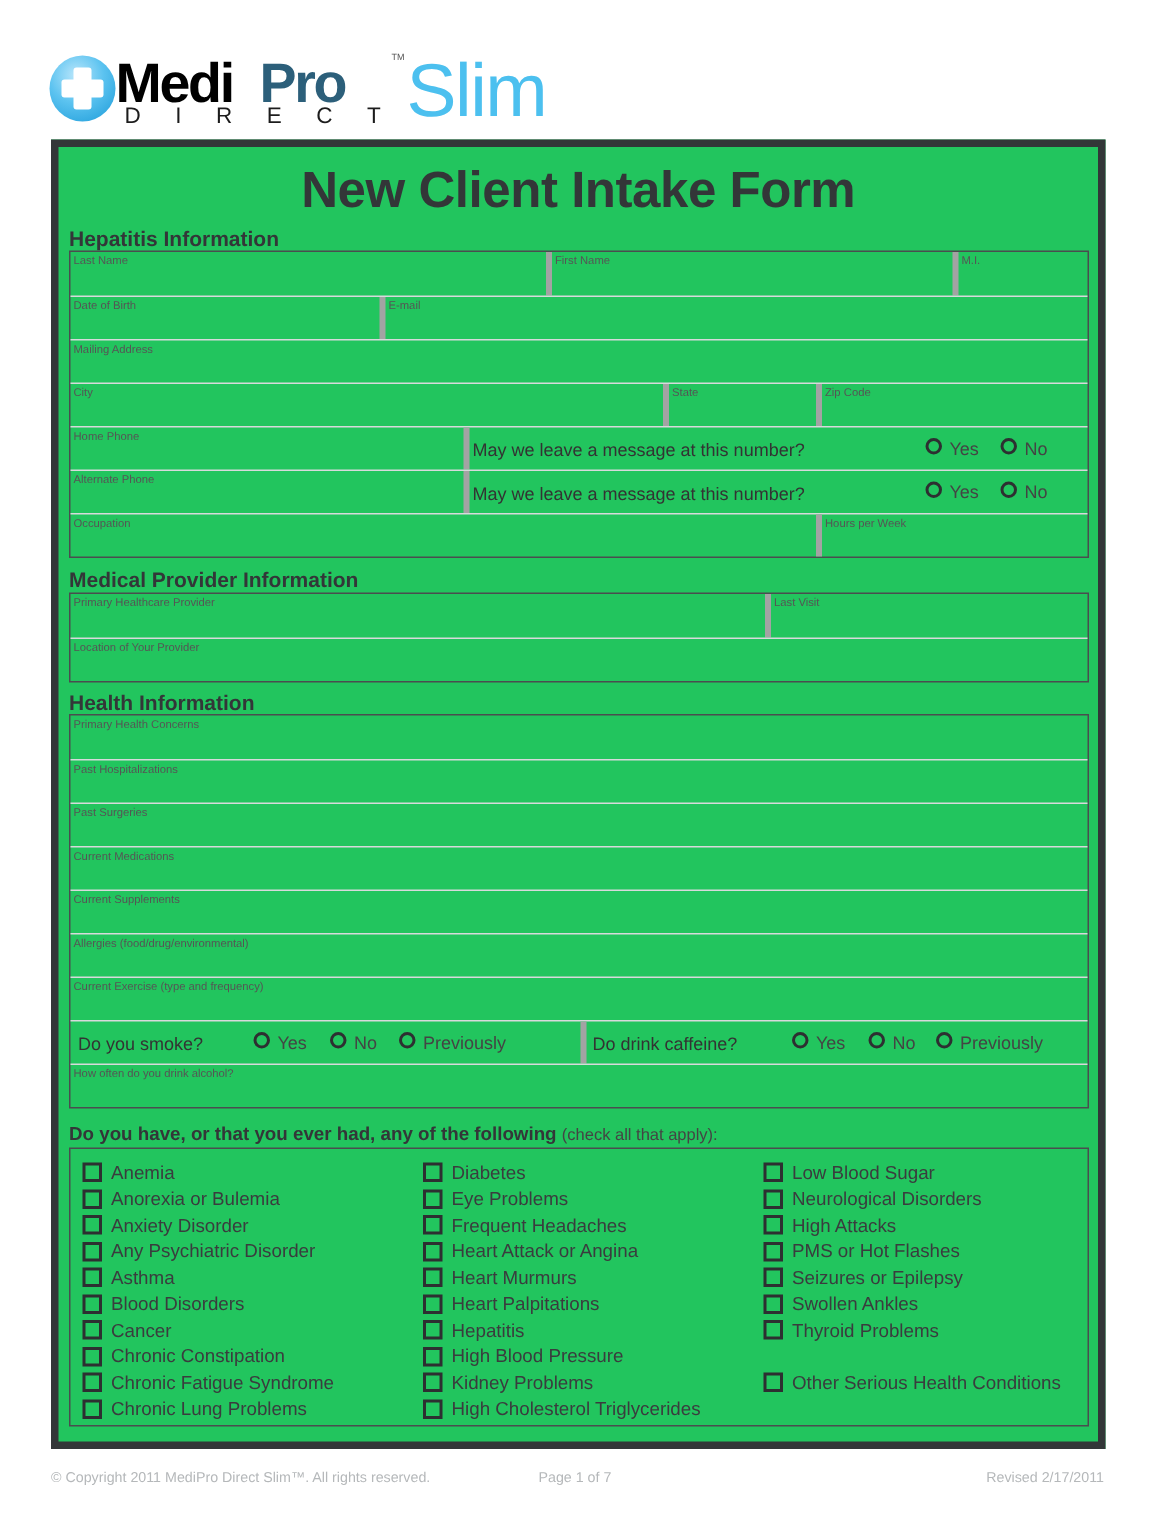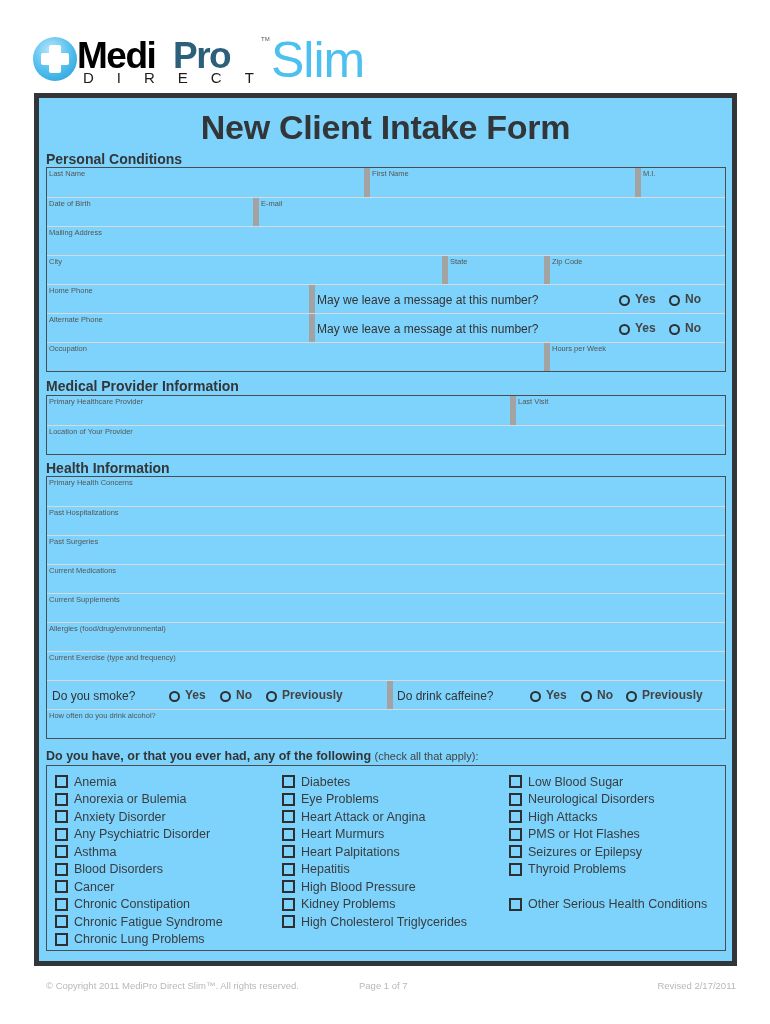--- a/index.html
+++ b/index.html
@@ -19,7 +19,7 @@
   .logo-direct { position: absolute; left: 50px; top: 36px; font-size: 15px; font-weight: normal; color: #1c1c1c; letter-spacing: 23px; line-height: 16px; }
 
   
-  .frame { position: absolute; left: 34px; top: 93px; width: 703px; height: 873px; border: 5px solid #333638; background: #7dd3fc; }
+  .frame { position: absolute; left: 34px; top: 93px; width: 703px; height: 873px; border: 5px solid #333638; background: #22c55e; }
   .title { position: absolute; left: 0; right: 0; top: 10px; text-align: center; font-size: 34px; font-weight: bold; color: #333638; letter-spacing: -0.3px; }
 
   .section-title { position: absolute; left: 7px; font-size: 14px; font-weight: bold; color: #333638; }

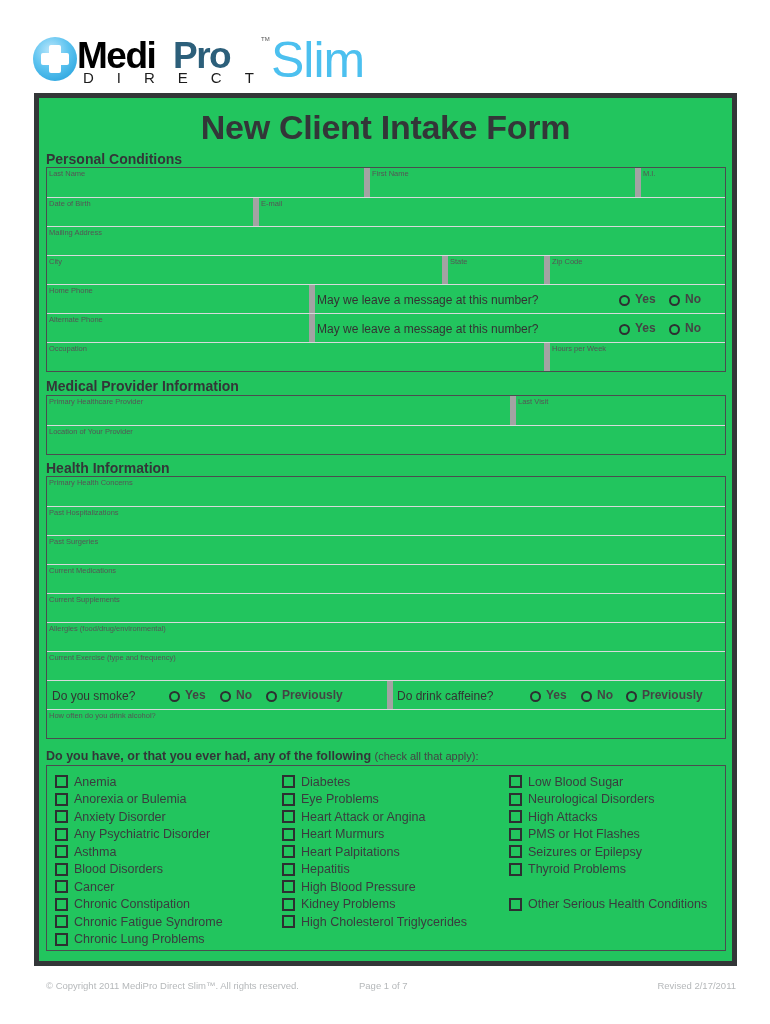--- a/index.html
+++ b/index.html
@@ -61,7 +61,7 @@
 <div class="frame">
   <div class="title">New Client Intake Form</div>
 
-  <div class="section-title" style="top:53px;">Personal Conditions</div>
+  <div class="section-title" style="top:53px;">Hepatitis Information</div>
   <div class="box" style="top:69px;">
     <div class="row">
       <div class="cell" style="width:317px;">

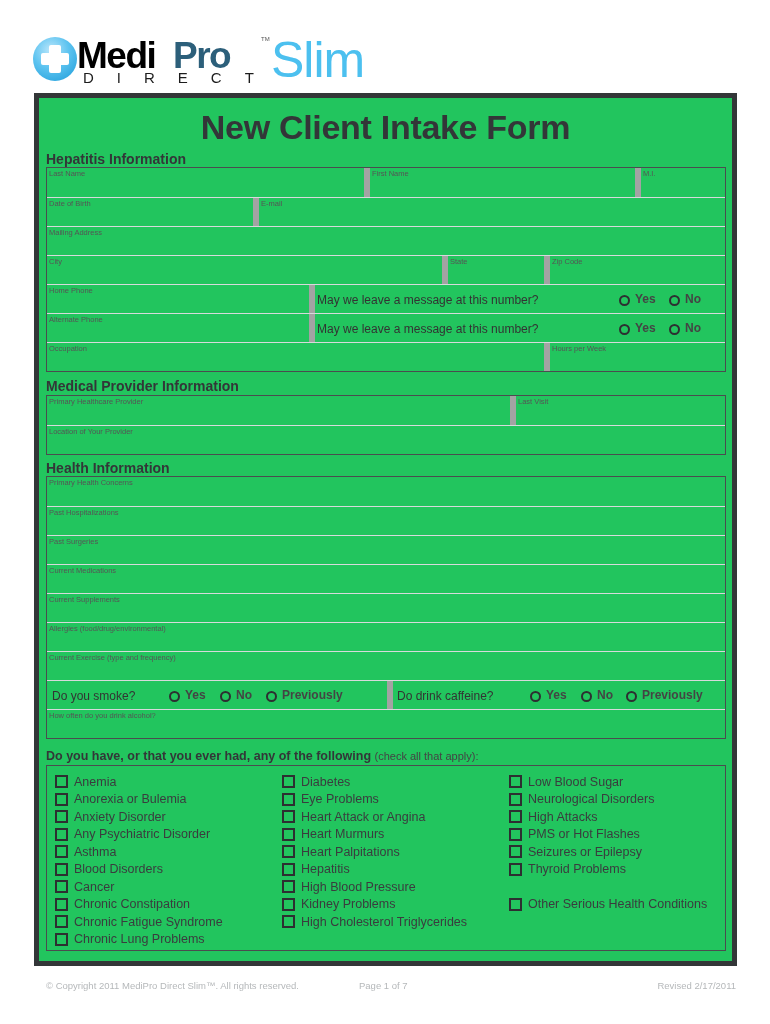--- a/index.html
+++ b/index.html
@@ -26,7 +26,7 @@
   .box { position: absolute; left: 7px; width: 680px; border: 1.5px solid #4a4d4f; }
   .row { position: relative; display: flex; height: 29px; border-top: 1px solid #d7dadb; }
   .row:first-child { border-top: none; }
-  .cell { position: relative; height: 100%; border-left: 6px solid #a3a3a3; }
+  .cell { position: relative; height: 100%; border-left: 4px solid #a3a3a3; }
   .cell:first-child { border-left: none; }
   .lbl { position: absolute; left: 2px; top: 1px; font-size: 7.5px; color: #555; white-space: nowrap; }
   .q { position: absolute; top: 8px; font-size: 12px; color: #333; white-space: nowrap; }

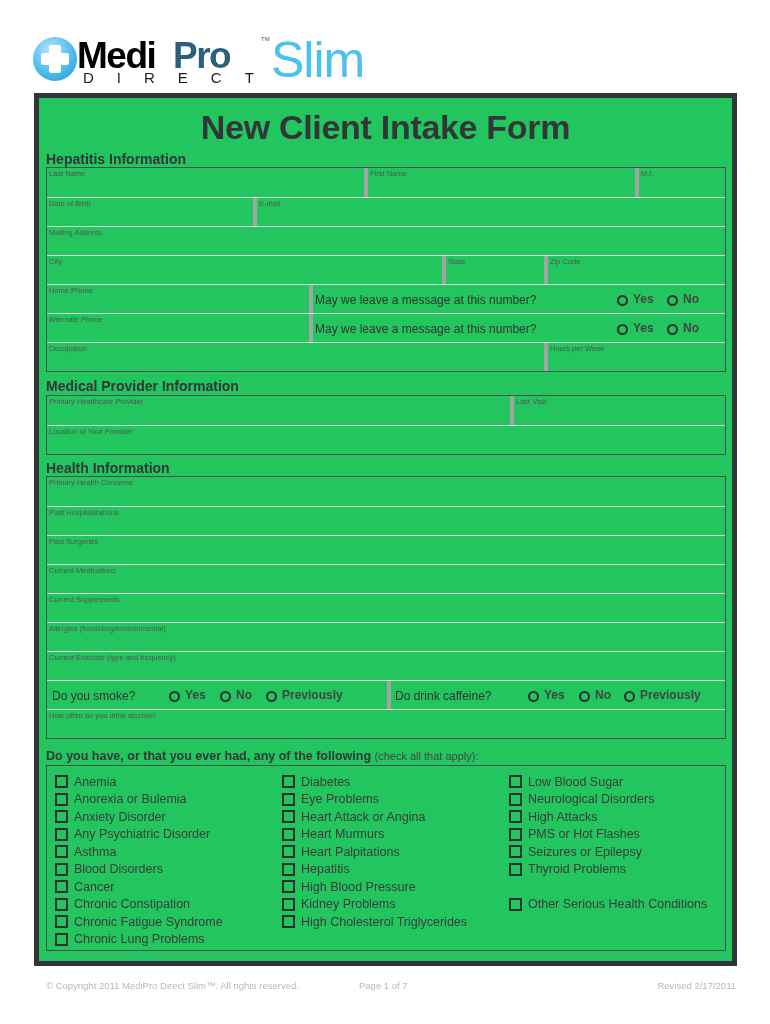--- a/index.html
+++ b/index.html
@@ -30,7 +30,7 @@
   .cell:first-child { border-left: none; }
   .lbl { position: absolute; left: 2px; top: 1px; font-size: 7.5px; color: #555; white-space: nowrap; }
   .q { position: absolute; top: 8px; font-size: 12px; color: #333; white-space: nowrap; }
-  .radio { position: absolute; top: 7px; display: flex; align-items: flex-end; font-size: 12px; color: #444; white-space: nowrap; font-weight: bold; }
+  .radio { position: absolute; top: 7px; display: flex; align-items: flex-start; font-size: 12px; color: #444; white-space: nowrap; }
   .radio .circle { width: 11px; height: 11px; border: 2.5px solid #2d2f31; border-radius: 50%; margin-right: 5px; }
 
   .conds-title { position: absolute; left: 7px; top: 651px; font-size: 12.5px; font-weight: bold; color: #333638; }

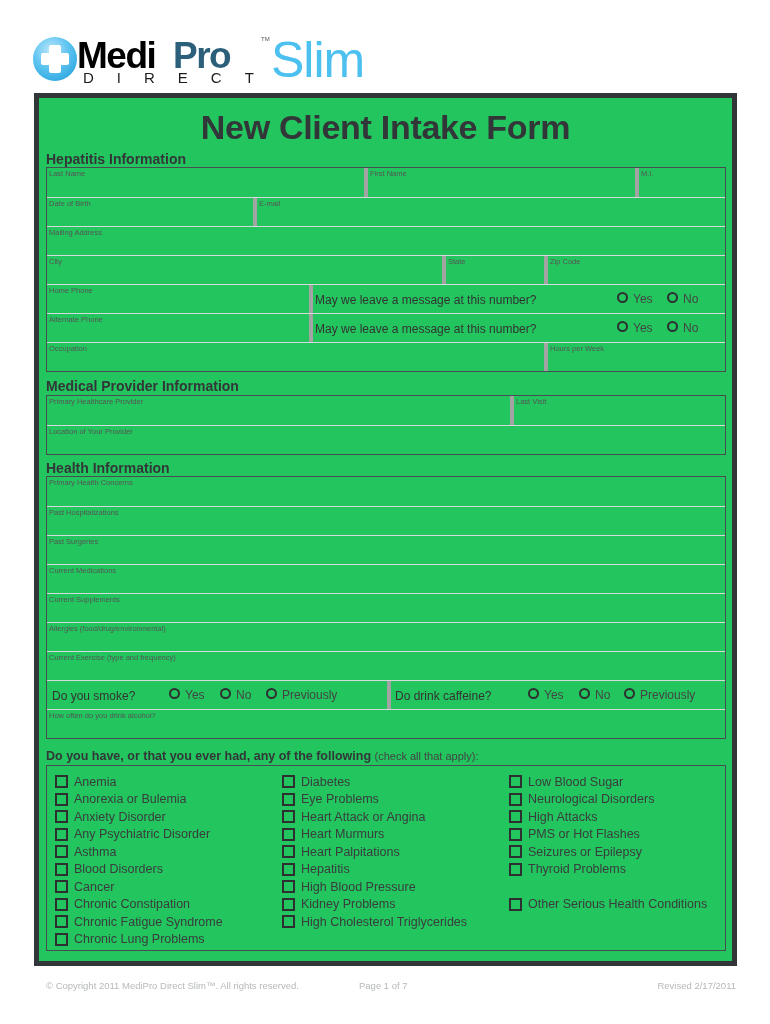--- a/index.html
+++ b/index.html
@@ -291,6 +291,10 @@
         </div>
       <div class="chk">
           <span class="box-ic"></span>
+          <span>Frequent Headaches</span>
+        </div>
+      <div class="chk">
+          <span class="box-ic"></span>
           <span>Heart Attack or Angina</span>
         </div>
       <div class="chk">

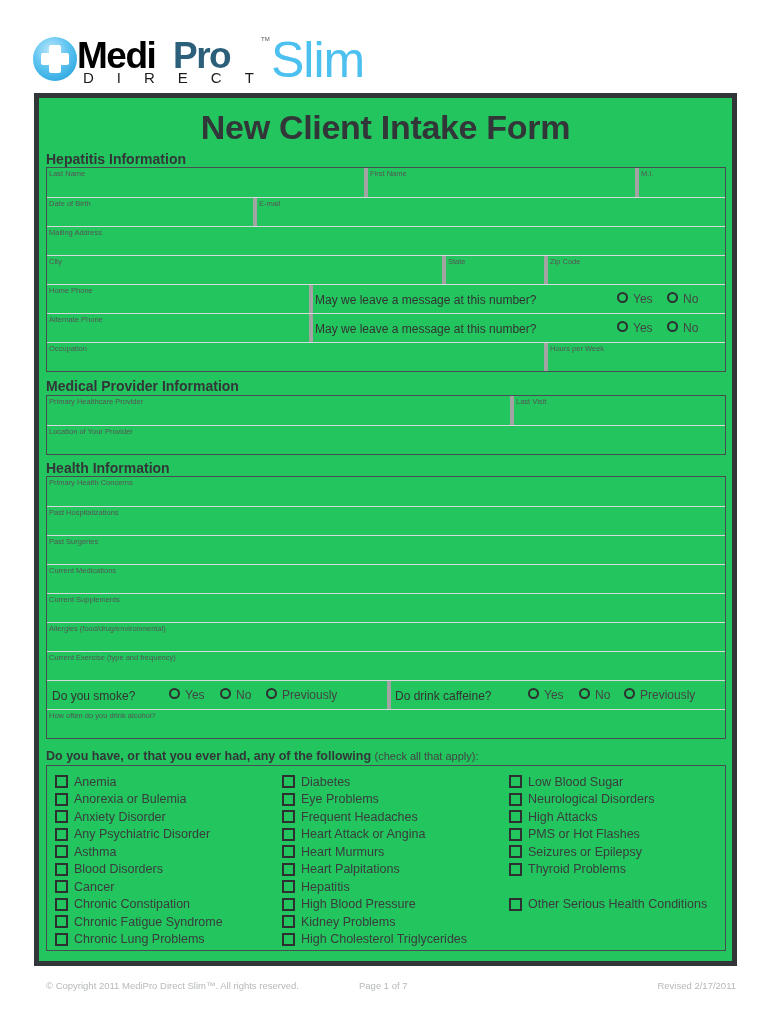--- a/index.html
+++ b/index.html
@@ -345,6 +345,10 @@
         </div>
       <div class="chk">
           <span class="box-ic"></span>
+          <span>Swollen Ankles</span>
+        </div>
+      <div class="chk">
+          <span class="box-ic"></span>
           <span>Thyroid Problems</span>
         </div>
       <div class="chk spacer">

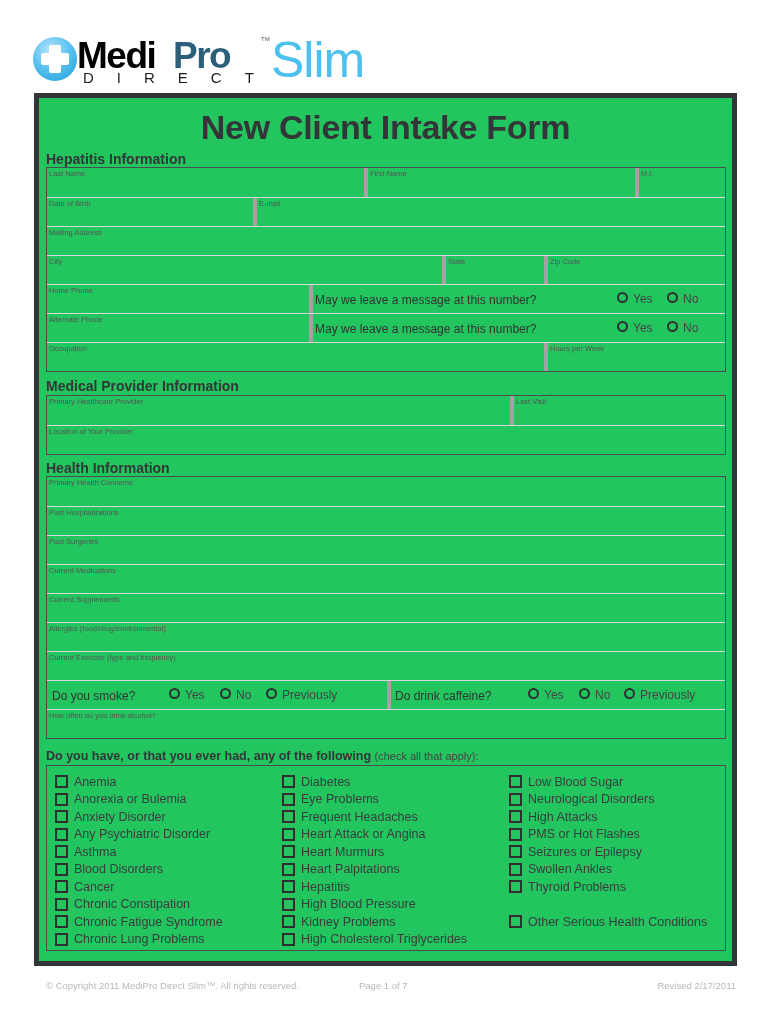--- a/index.html
+++ b/index.html
@@ -363,7 +363,7 @@
   </div>
 </div>
 
-<div class="footer" style="left:46px;text-align:center;">© Copyright 2011 MediPro Direct Slim™. All rights reserved.</div>
+<div class="footer" style="left:34px;text-align:center;">© Copyright 2011 MediPro Direct Slim™. All rights reserved.</div>
 <div class="footer" style="left:359px;">Page 1 of 7</div>
 <div class="footer" style="right:34px;">Revised 2/17/2011</div>
 

